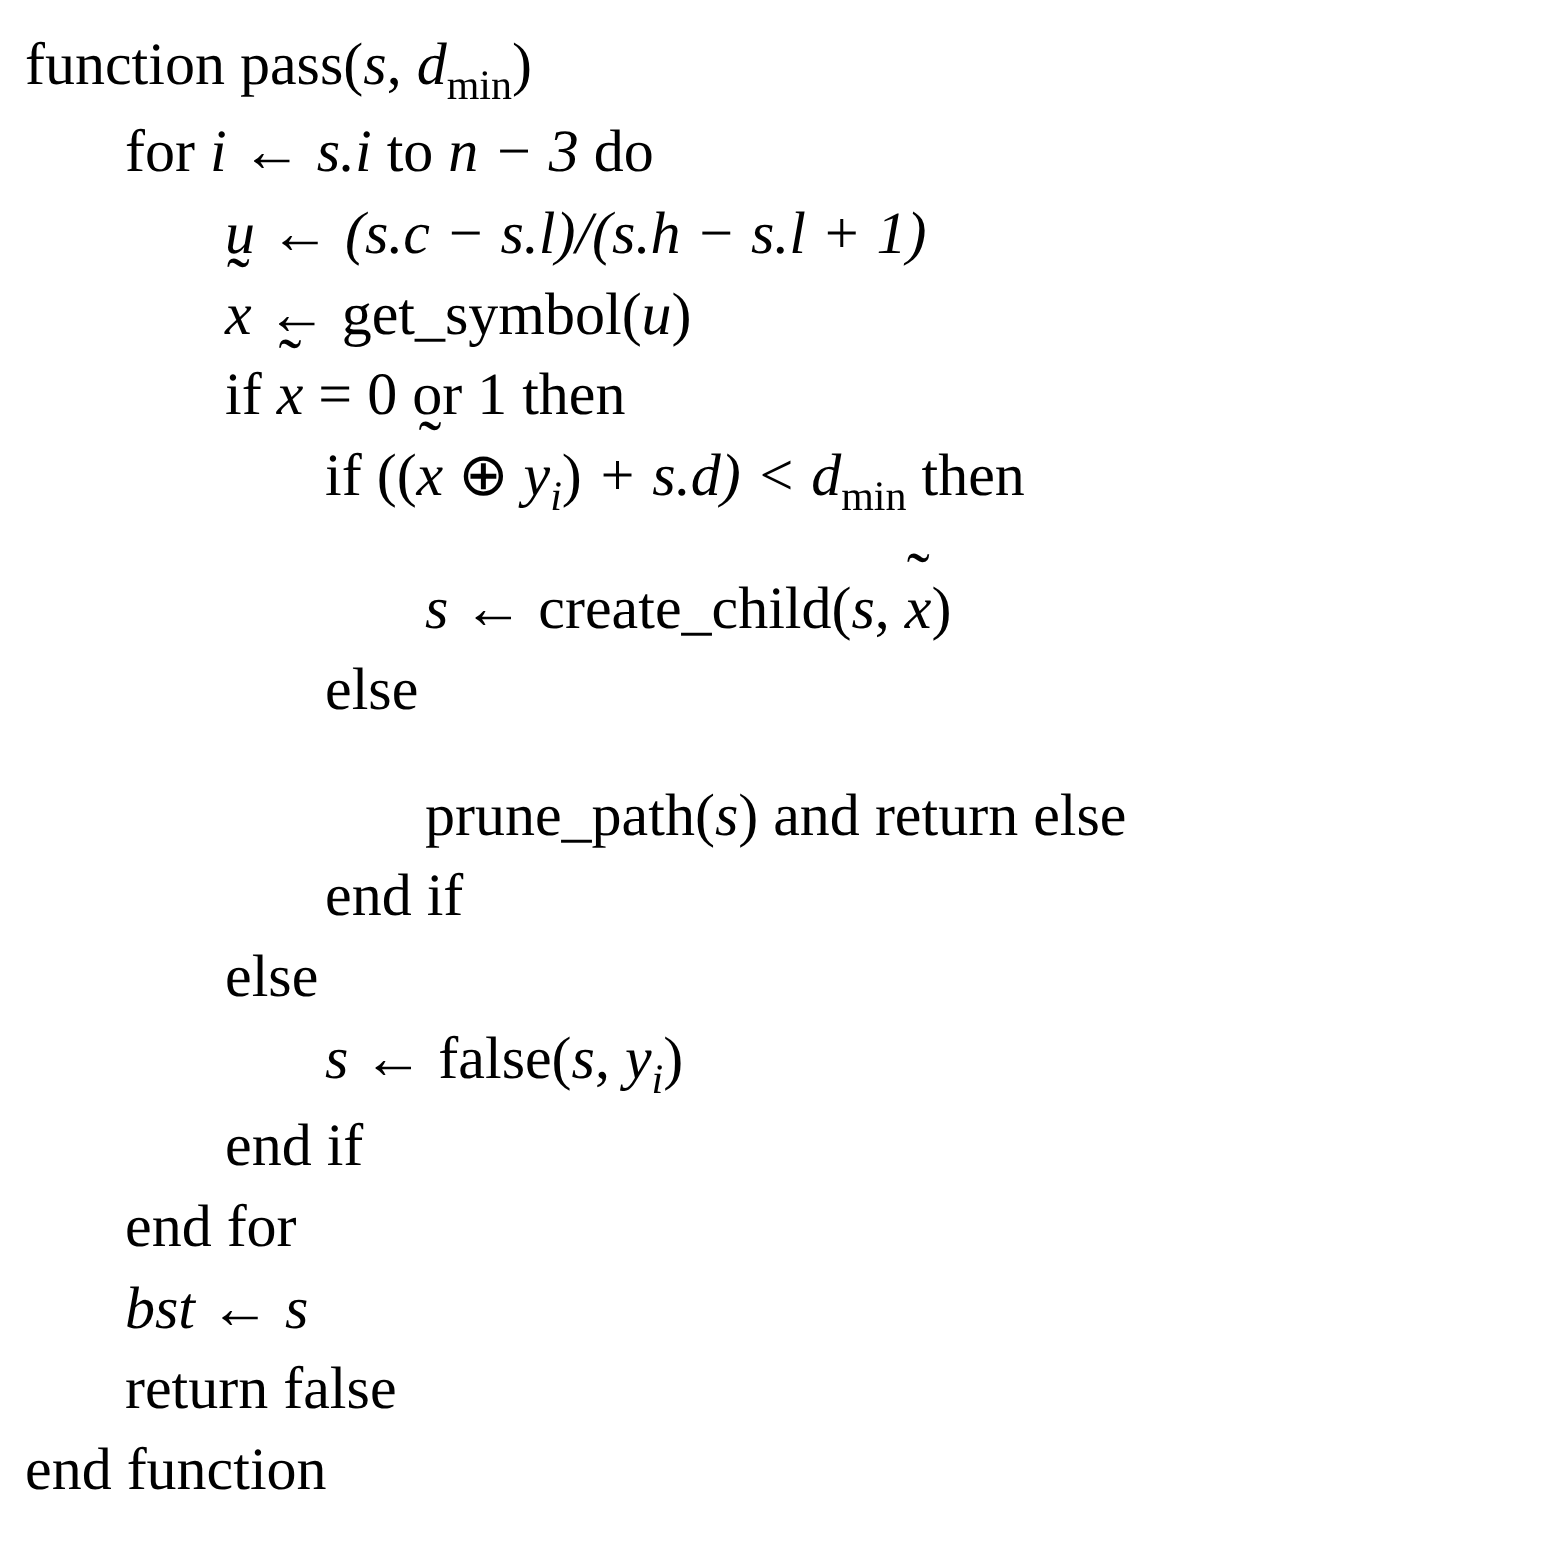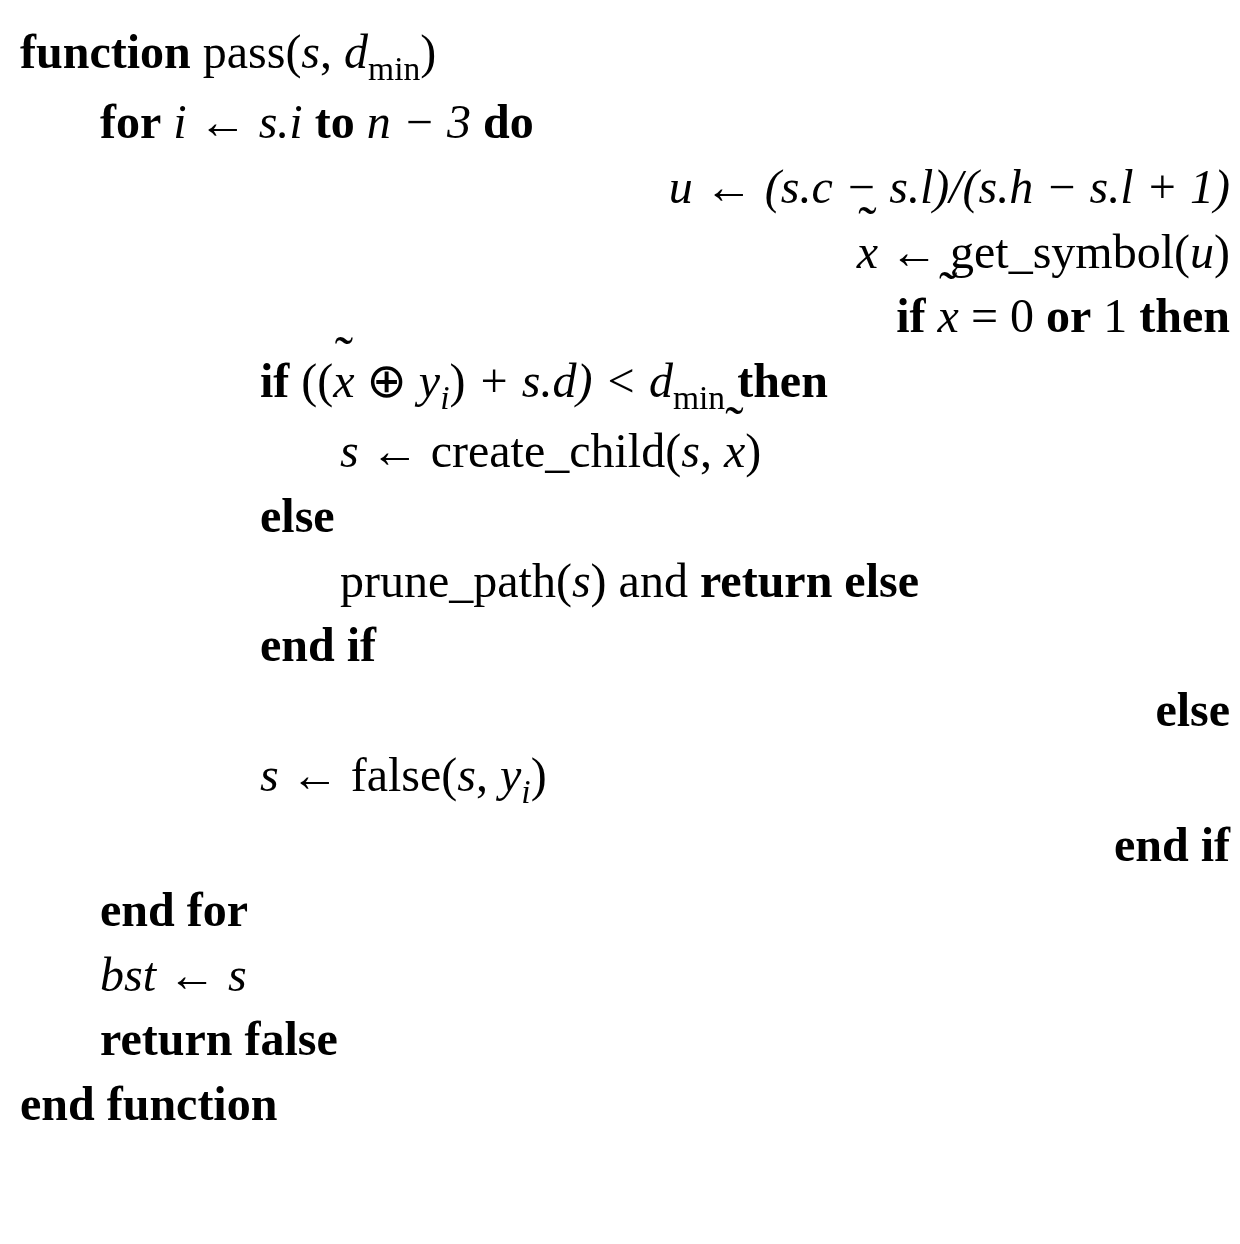--- a/index.html
+++ b/index.html
@@ -24,7 +24,7 @@
   .ind2 { padding-left: 160px; text-align: right; }
   .ind3 { padding-left: 240px; }
   .ind4 { padding-left: 320px; }
-  .bold { font-weight: 700; }
+  .bold { font-weight: 400; }
   .it { font-style: italic; }
   .sub {
     font-size: 0.7em;

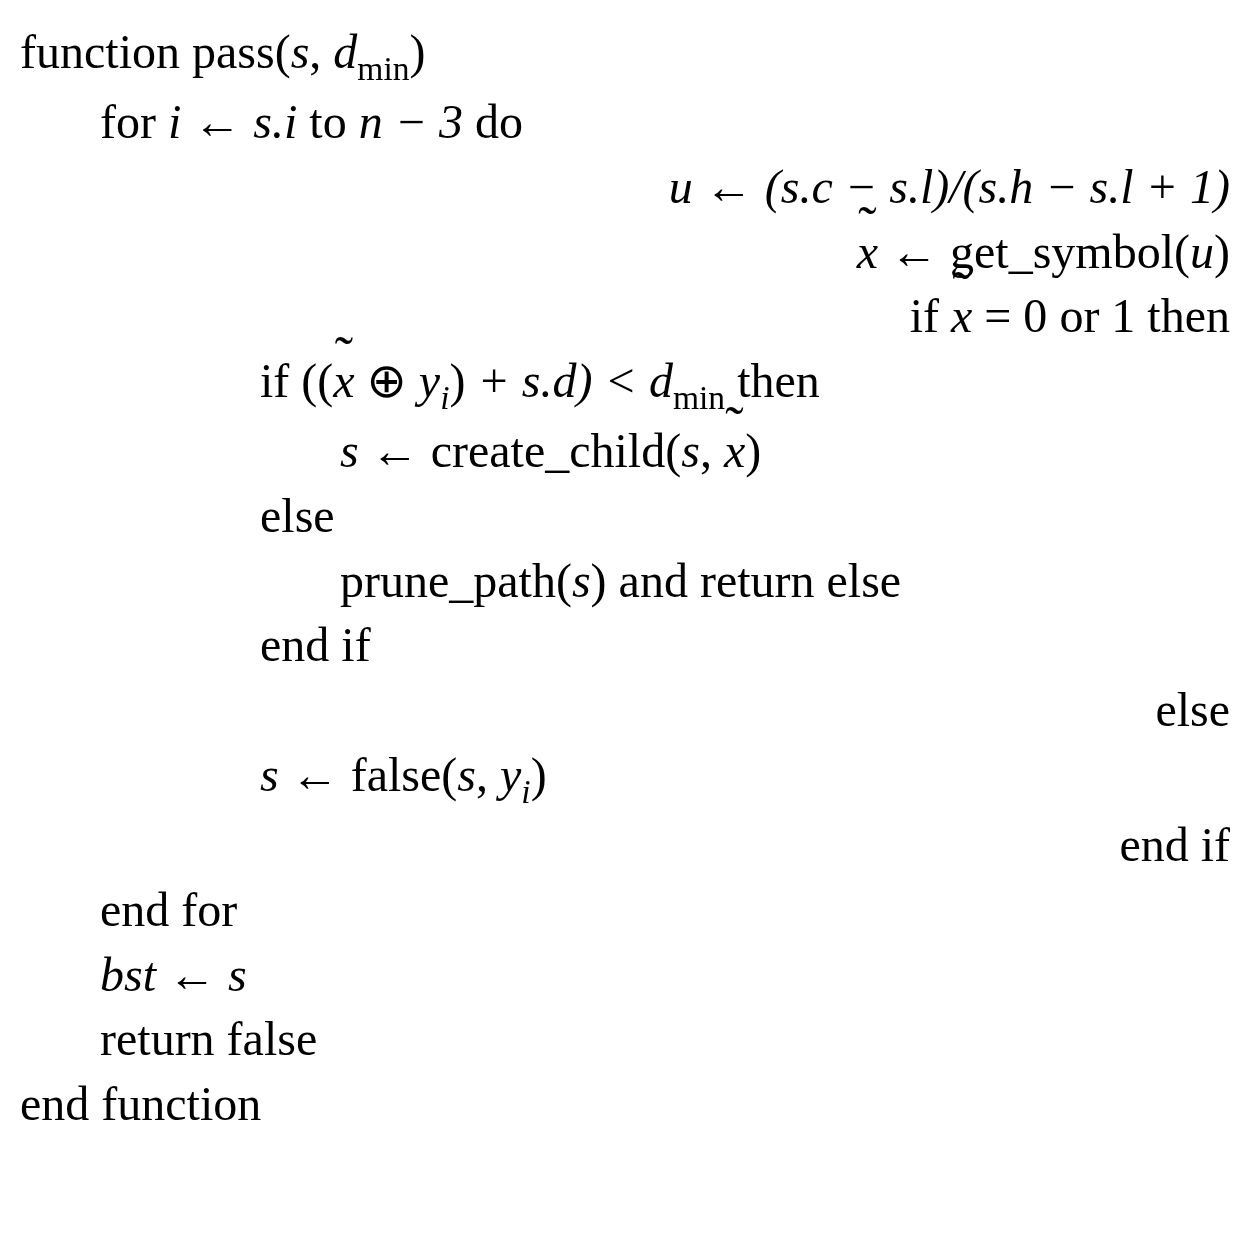--- a/index.html
+++ b/index.html
@@ -21,7 +21,7 @@
     white-space: nowrap;
   }
   .ind1 { padding-left: 80px; }
-  .ind2 { padding-left: 160px; text-align: right; }
+  .ind2 { padding-left: 160px; }
   .ind3 { padding-left: 240px; }
   .ind4 { padding-left: 320px; }
   .bold { font-weight: 400; }

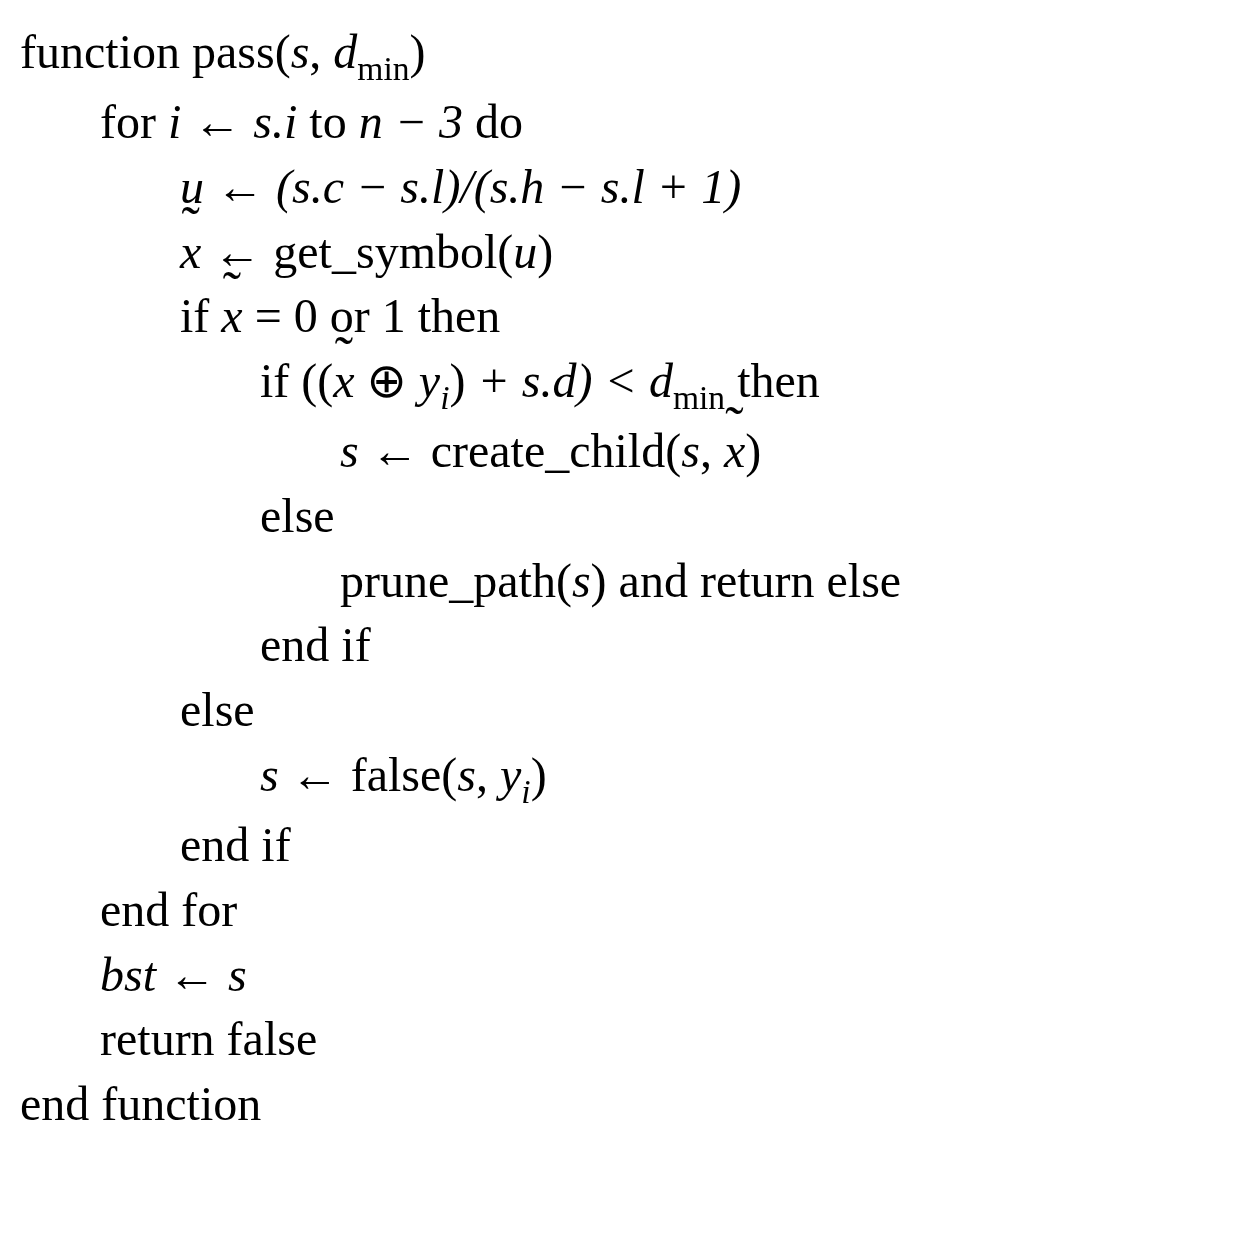--- a/index.html
+++ b/index.html
@@ -23,7 +23,7 @@
   .ind1 { padding-left: 80px; }
   .ind2 { padding-left: 160px; }
   .ind3 { padding-left: 240px; }
-  .ind4 { padding-left: 320px; }
+  .ind4 { padding-left: 320px; margin-top: 36px; }
   .bold { font-weight: 400; }
   .it { font-style: italic; }
   .sub {

